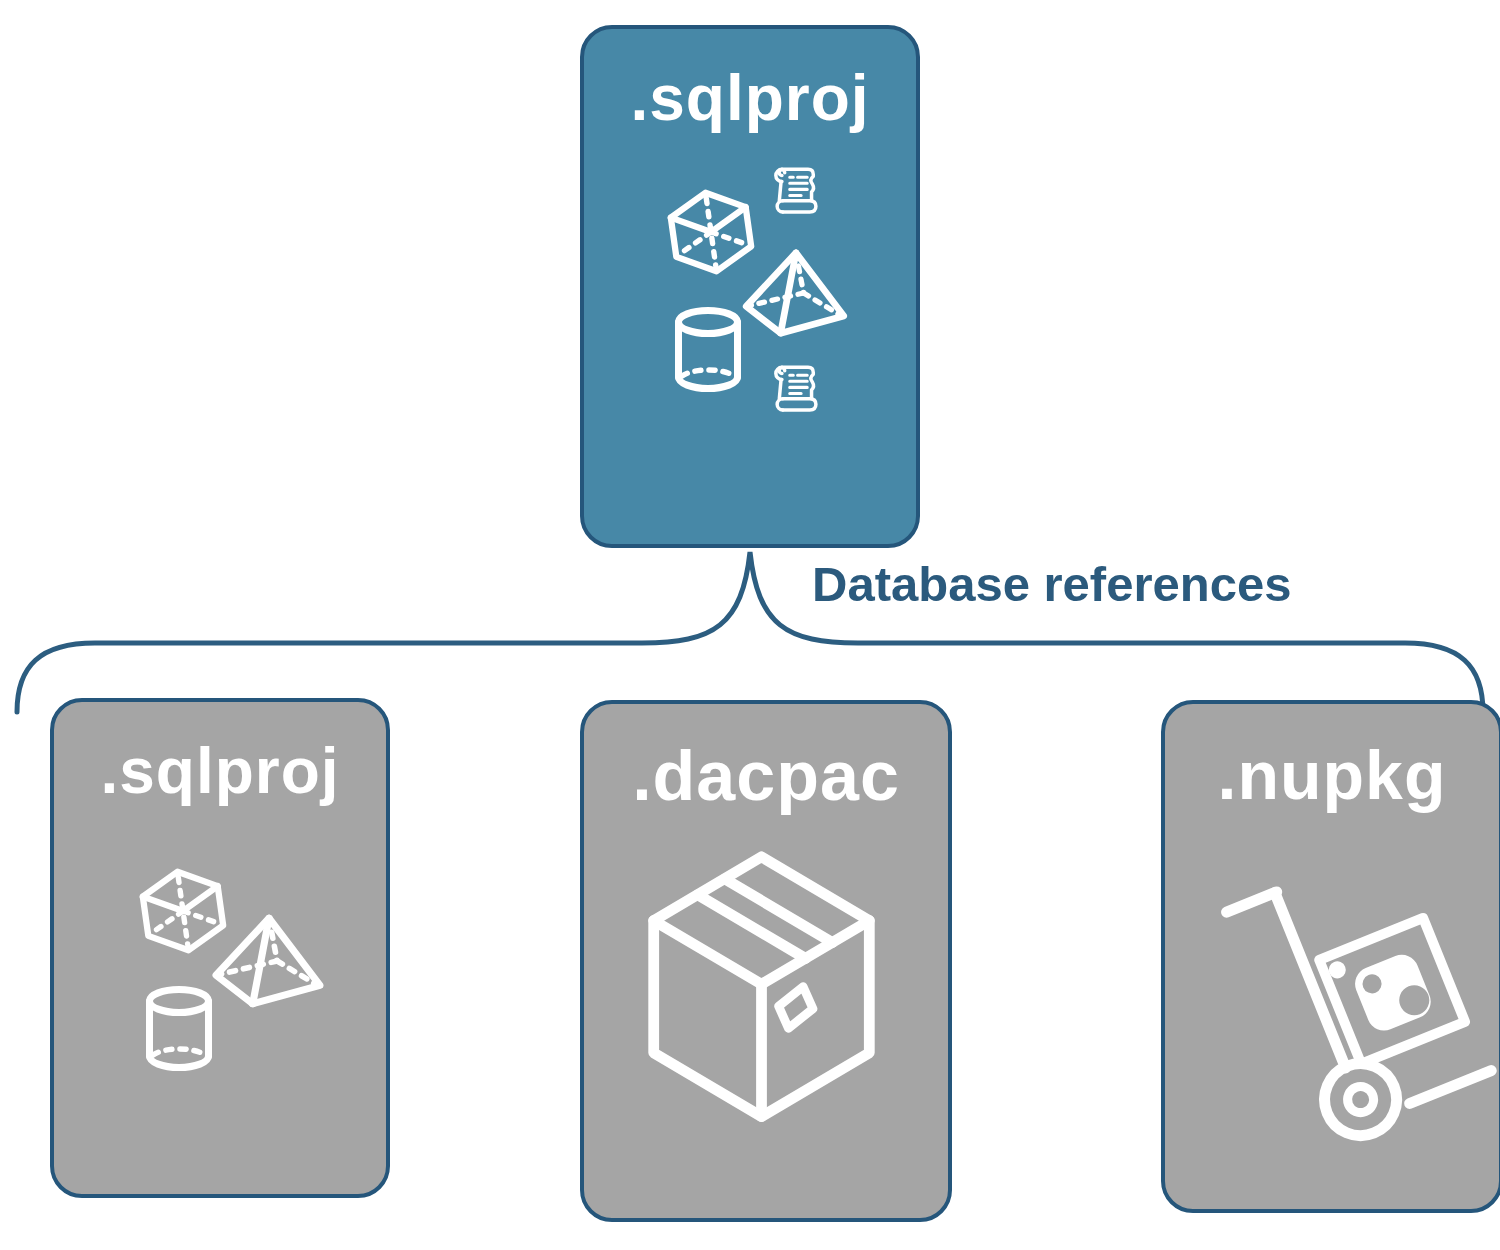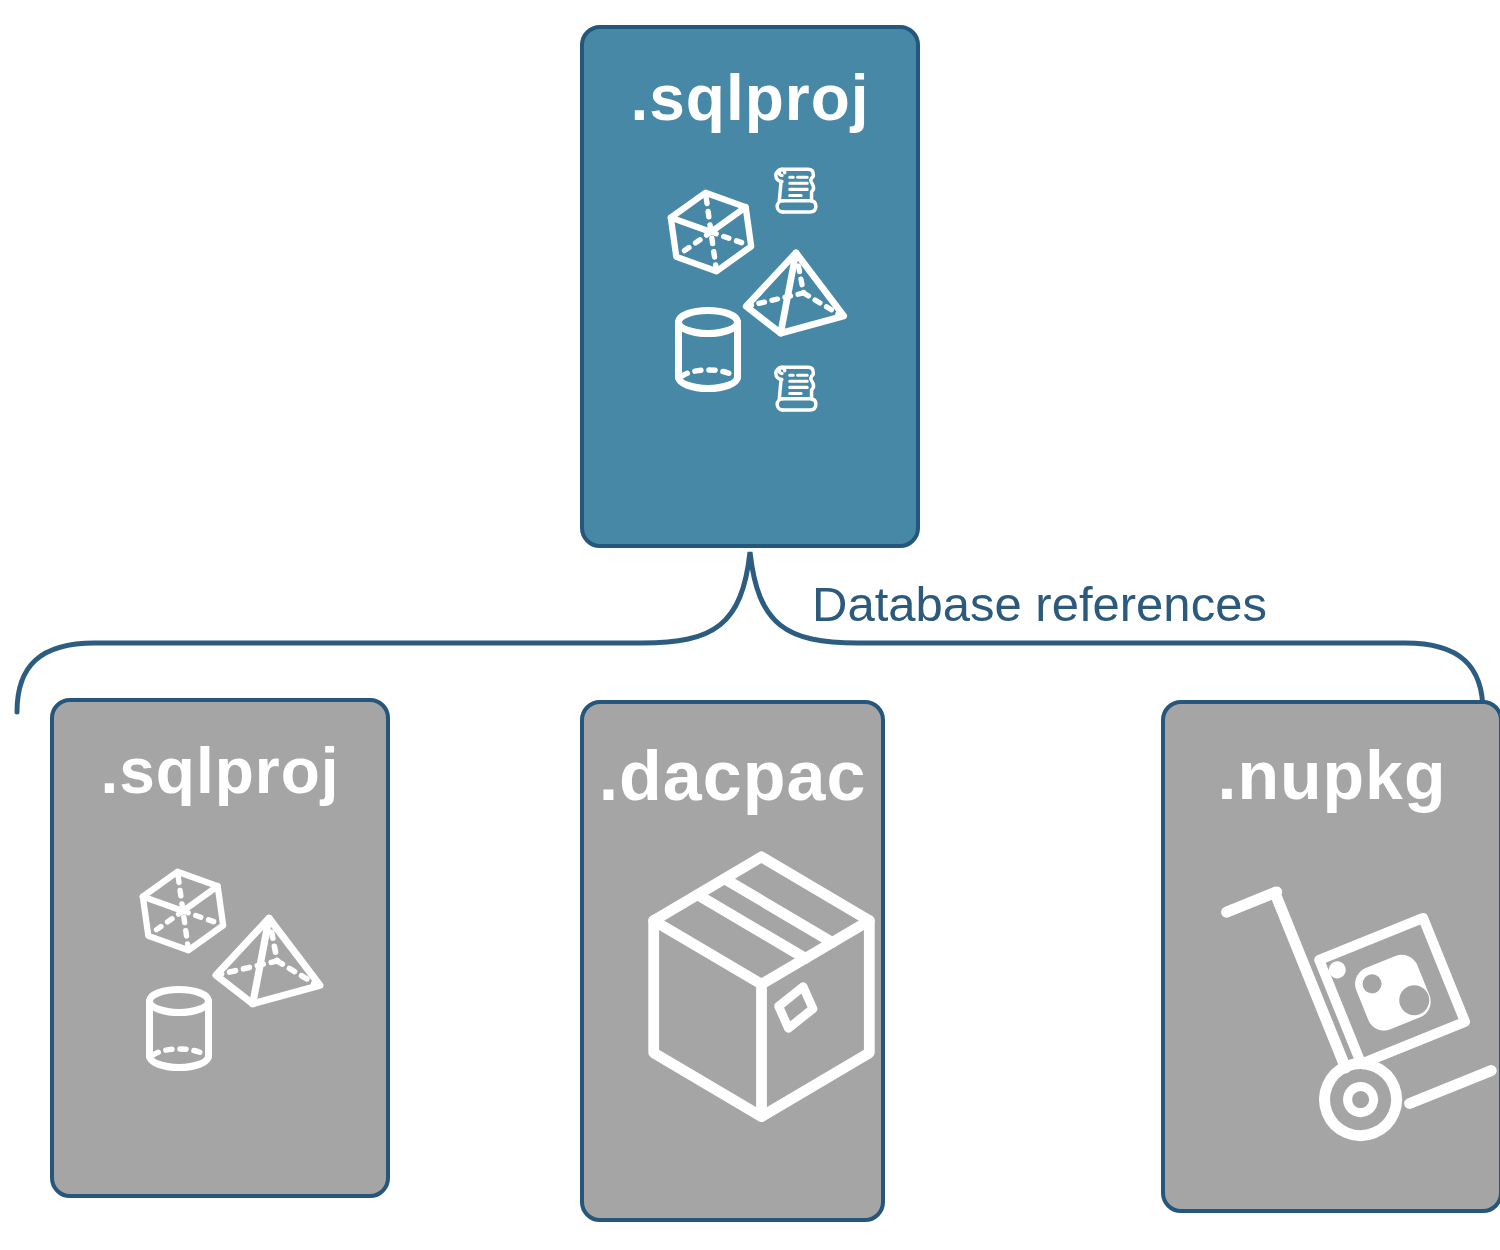--- a/index.html
+++ b/index.html
@@ -18,7 +18,7 @@
   .node{
     position:absolute;box-sizing:border-box;
     border:4px solid var(--color-border);
-    border-radius:20px;
+    border-radius:32px;
   }
   .node-top{background:var(--color-teal);}
   .node-child{background:var(--color-gray);}

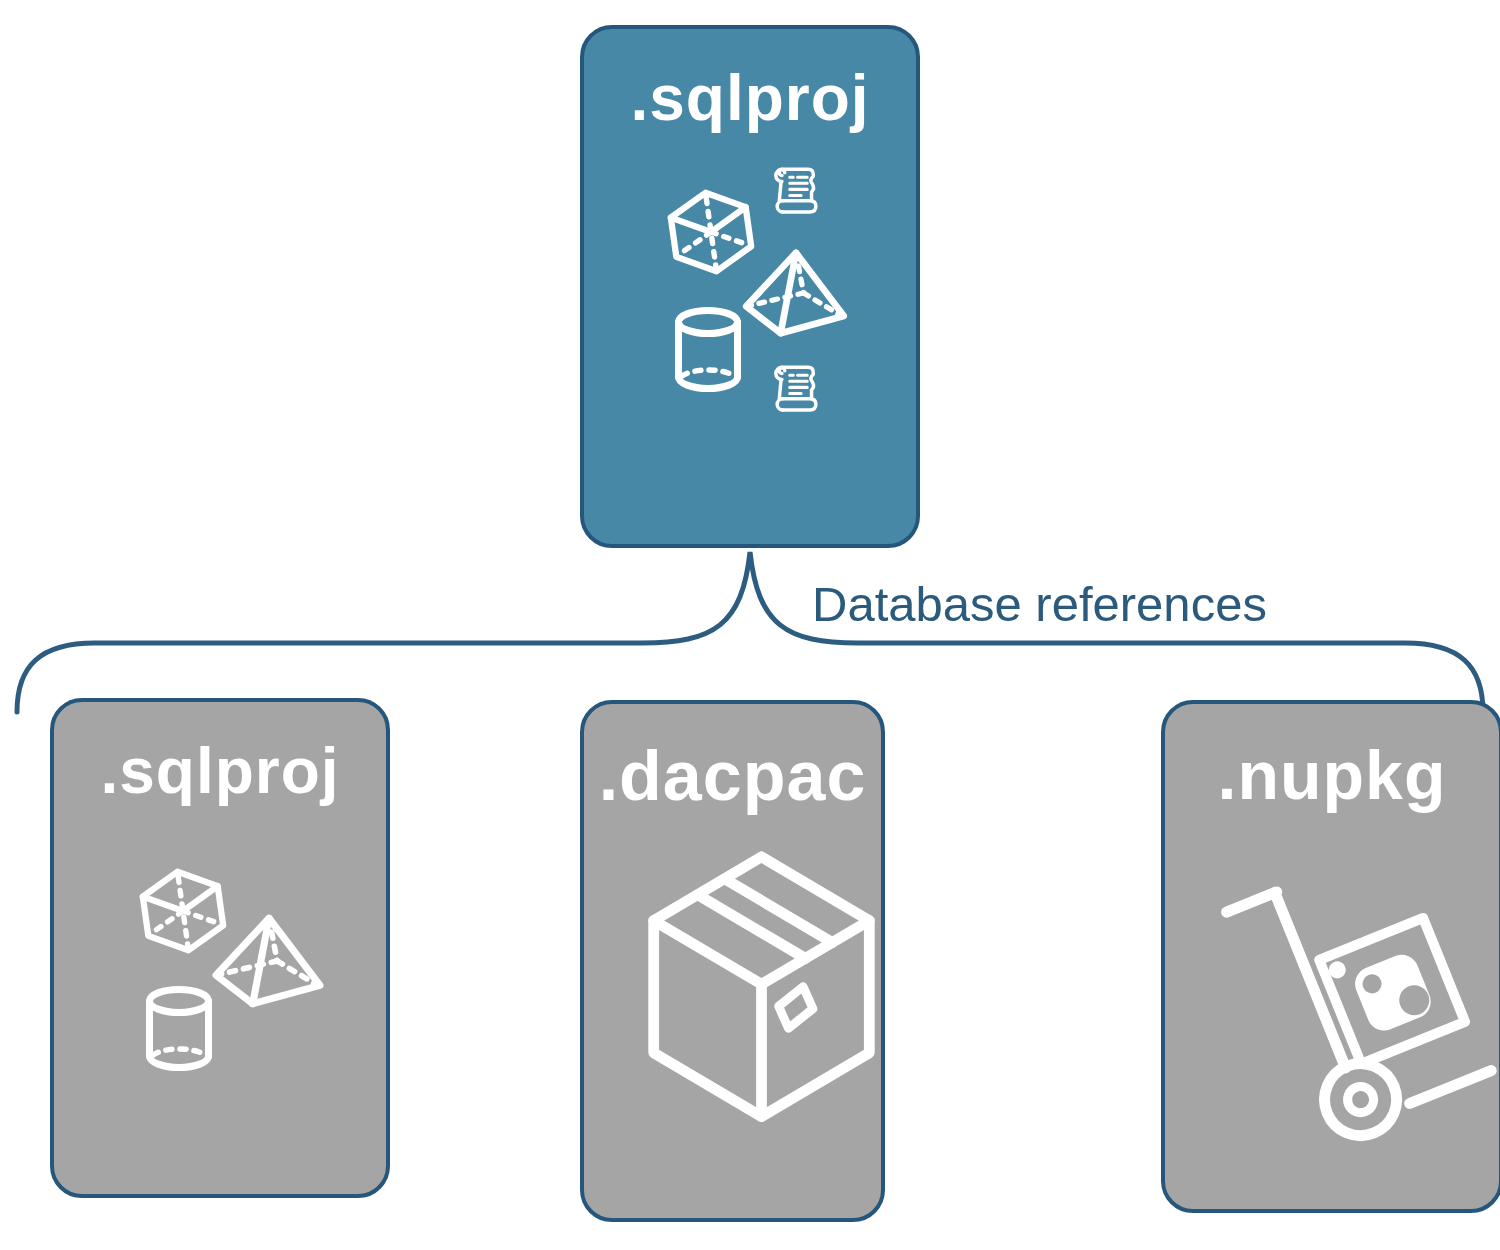--- a/index.html
+++ b/index.html
@@ -34,8 +34,8 @@
   .brace{position:absolute;left:0;top:0;pointer-events:none;}
   .connector-label{
     position:absolute;
-    left:812px;top:576px;
-    font-size:49px;font-weight:normal;
+    left:812px;top:556px;
+    font-size:49px;font-weight:bold;
     color:var(--color-label);
     white-space:nowrap;
   }

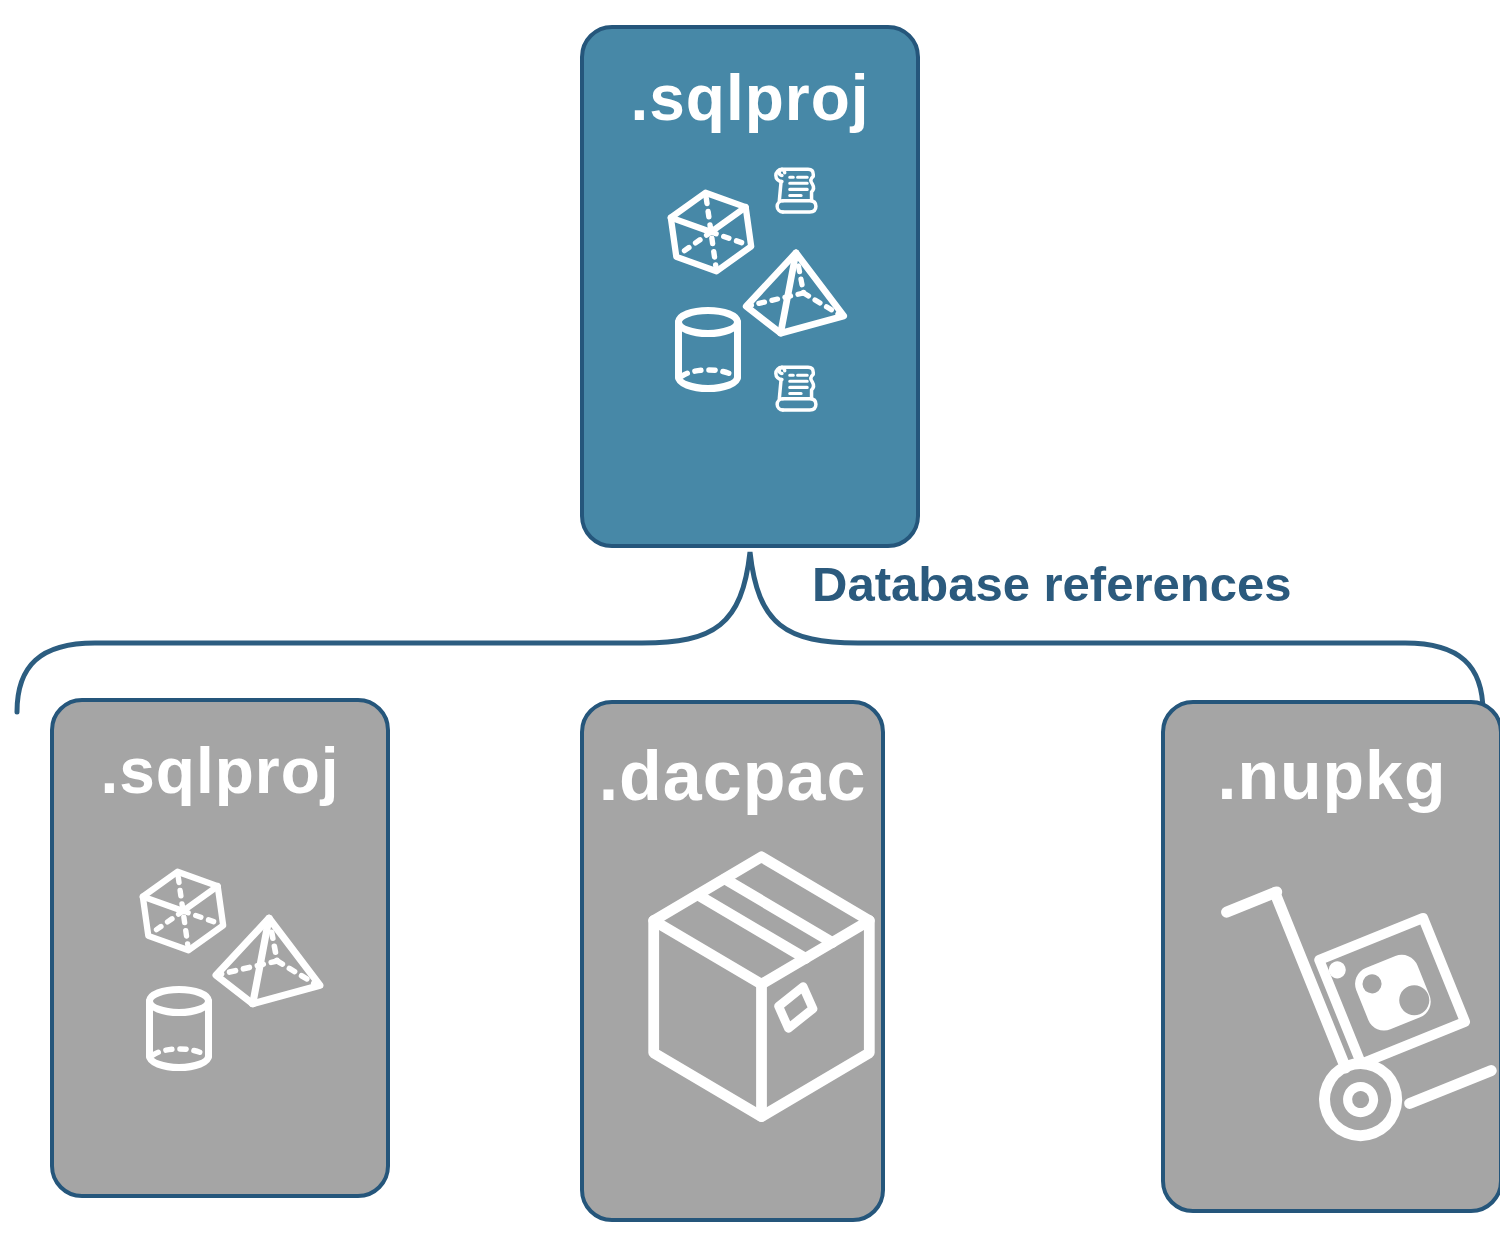--- a/index.html
+++ b/index.html
@@ -150,7 +150,7 @@
     </svg>
   </div>
 
-  <div class="node node-child" style="left:580px;top:700px;width:305px;height:522px;">
+  <div class="node node-child" style="left:580px;top:700px;width:372px;height:522px;">
     <div class="node-title" style="font-size:70px;">.dacpac</div>
 
     <svg class="icon" style="left:55px;top:138px;" width="245" height="282" viewBox="0 0 100 115">

